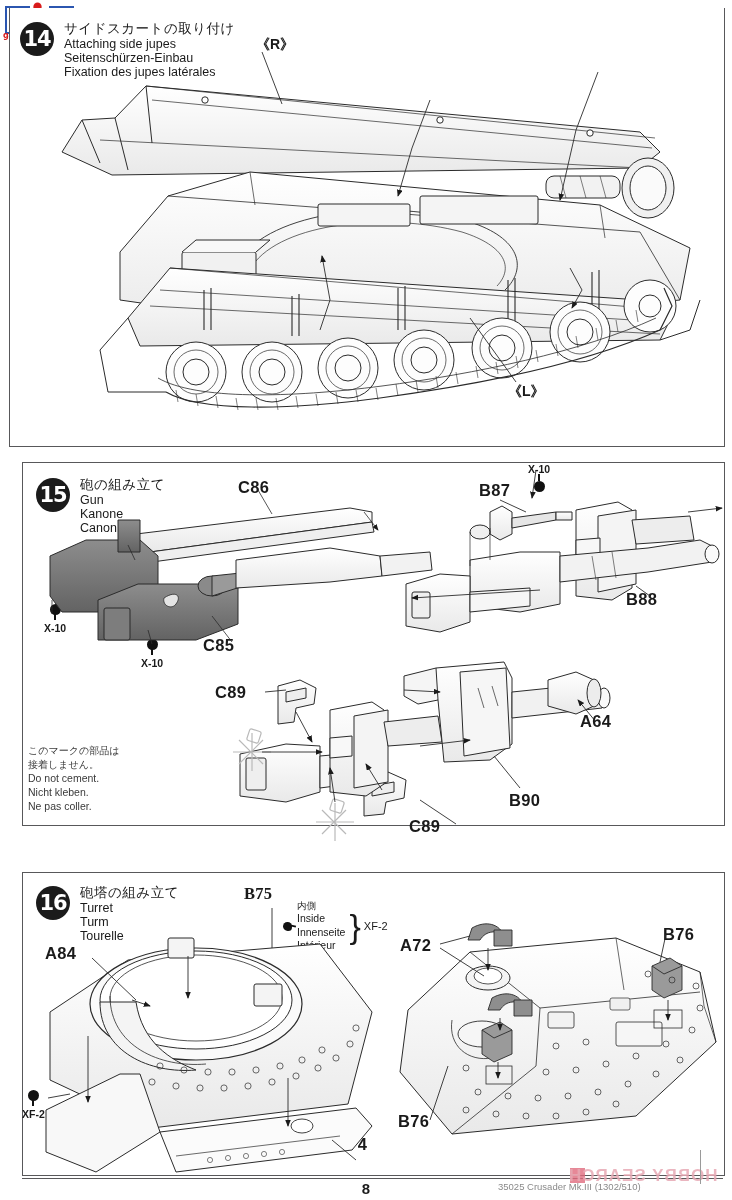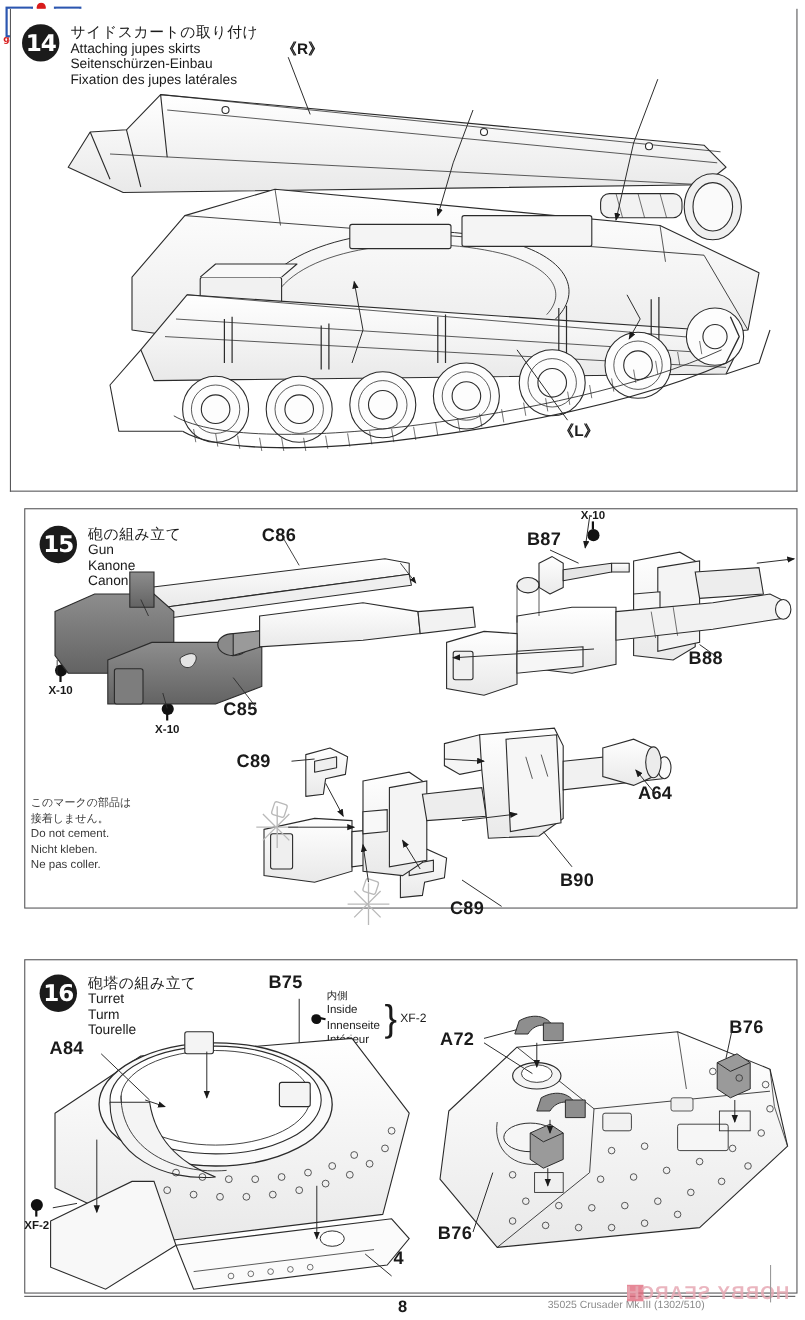--- a/index.html
+++ b/index.html
@@ -30,7 +30,7 @@
     flex:0 0 auto;
   }
   .step-titles{margin-left:10px;line-height:1.12;}
-  .t-jp{font-size:13.5px;font-family:Liberation Sans, sans-serif;letter-spacing:.5px;}
+  .t-jp{font-size:13.5px;font-family:Liberation Mono, monospace;letter-spacing:.5px;}
   .t-en,.t-de,.t-fr{font-size:12.5px;}
 
   

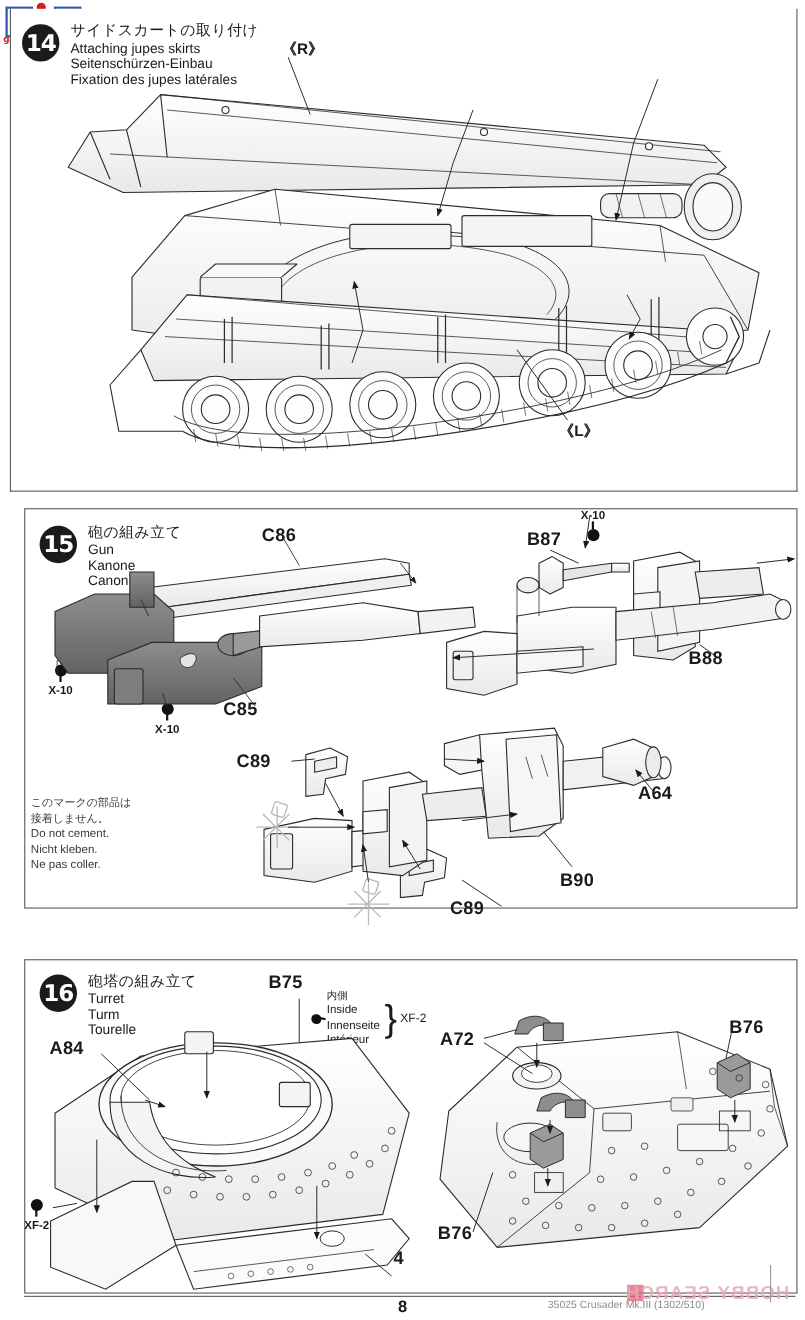--- a/index.html
+++ b/index.html
@@ -112,7 +112,7 @@
     <div class="step-num">14</div>
     <div class="step-titles">
       <div class="t-jp">サイドスカートの取り付け</div>
-      <div class="t-en">Attaching jupes skirts</div>
+      <div class="t-en">Attaching side jupes</div>
       <div class="t-de">Seitenschürzen-Einbau</div>
       <div class="t-fr">Fixation des jupes latérales</div>
     </div>

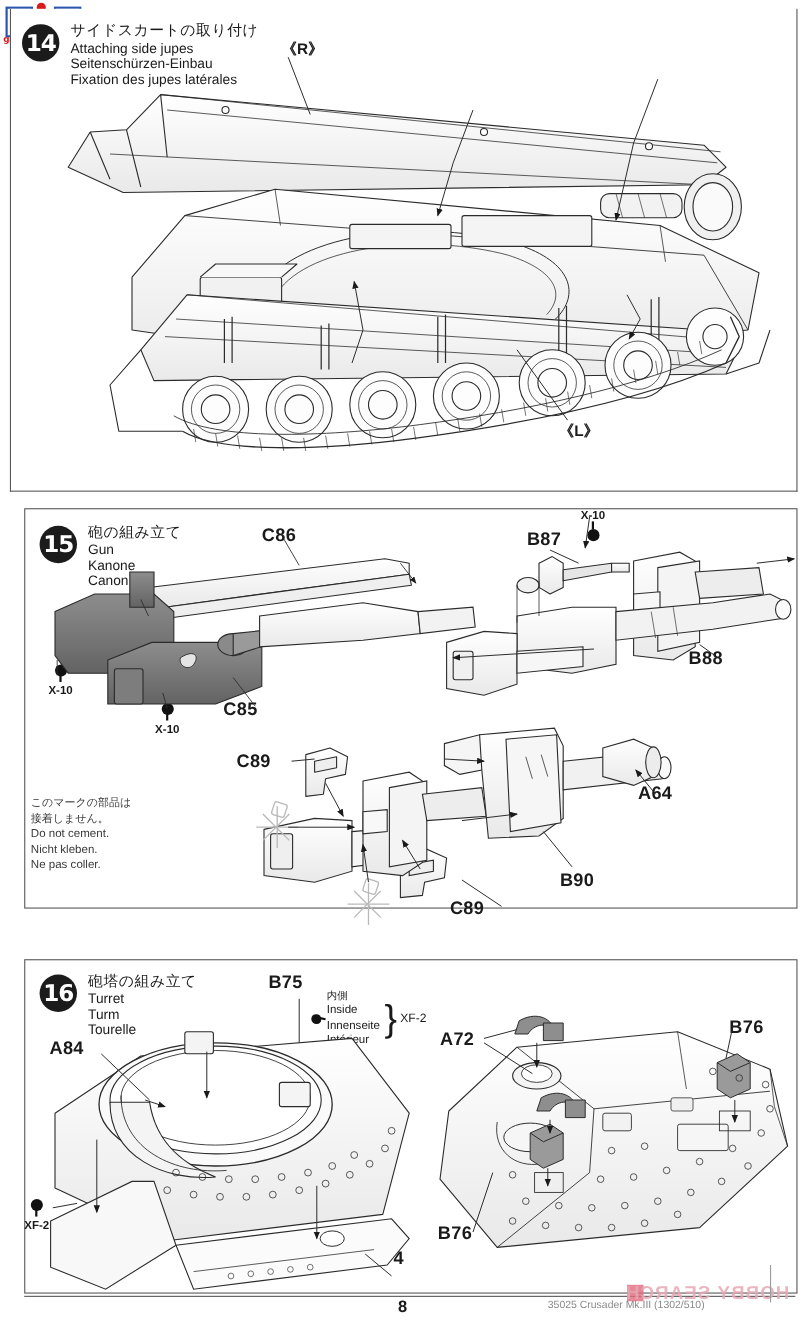--- a/index.html
+++ b/index.html
@@ -155,7 +155,7 @@
     <div class="glyph"></div>
   </div>
 
-  <div class="note" style="left:28px;top:724px;">
+  <div class="note" style="left:28px;top:744px;">
     <div class="jp">このマークの部品は</div>
     <div class="jp">接着しません。</div>
     <div>Do not cement.</div>

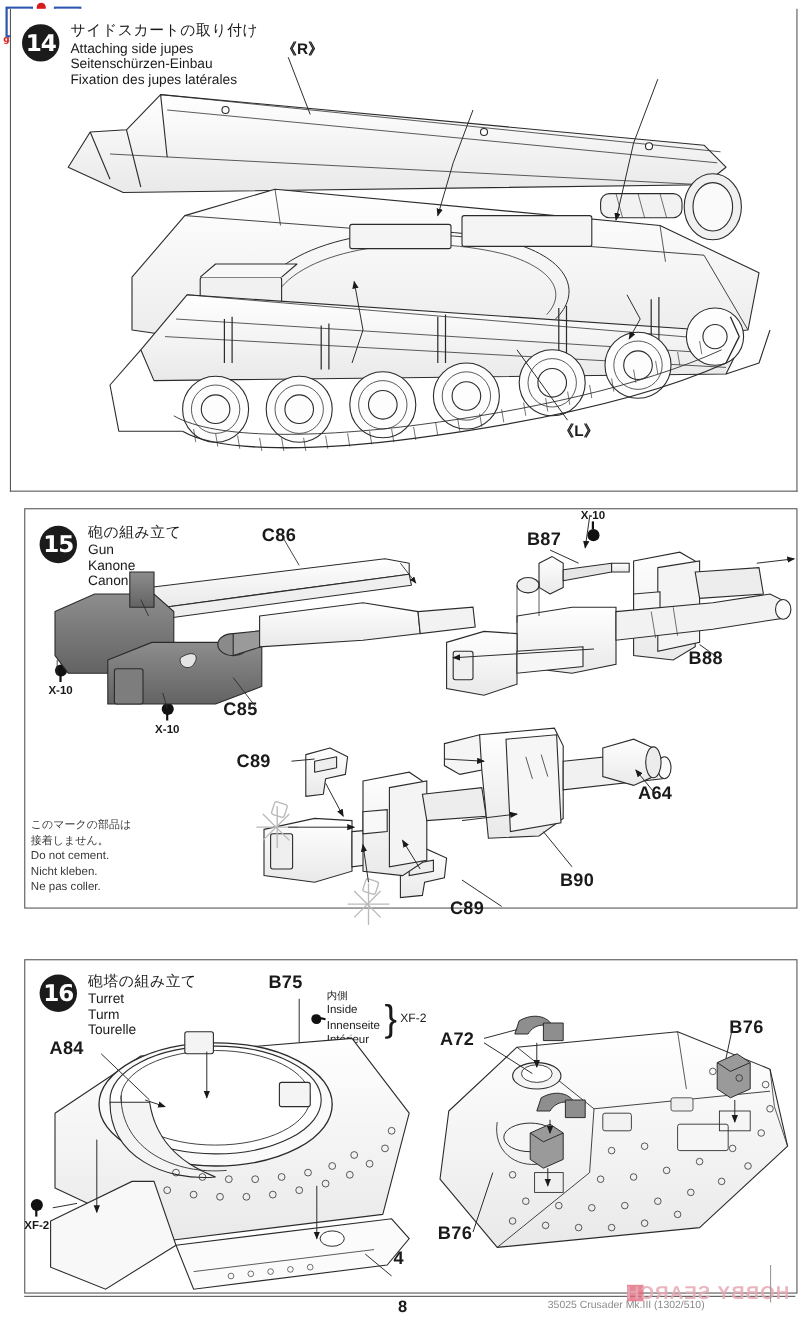--- a/index.html
+++ b/index.html
@@ -175,7 +175,7 @@
     </div>
   </div>
 
-  <div class="lbl" style="left:244px;top:884px;">B75</div>
+  <div class="lbl" style="left:244px;top:884px;font-family:Liberation Serif, serif;">B75</div>
   <div class="inside-grp" style="left:283px;top:900px;">
     <span class="dot"></span>
     <span class="words" style="margin-left:5px;">

